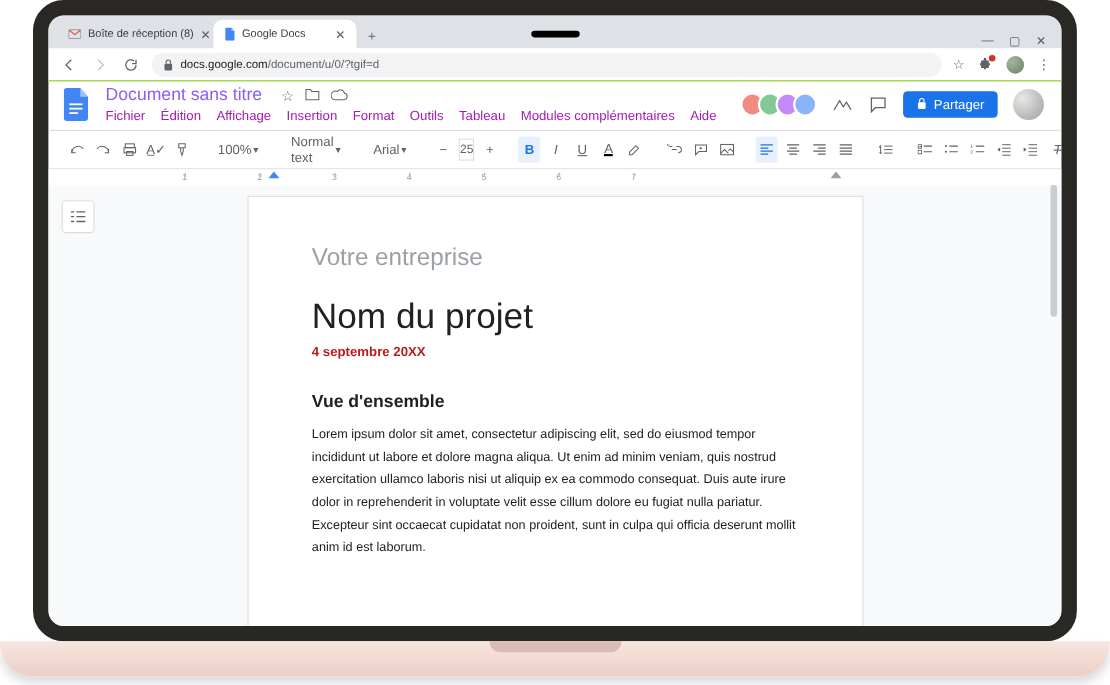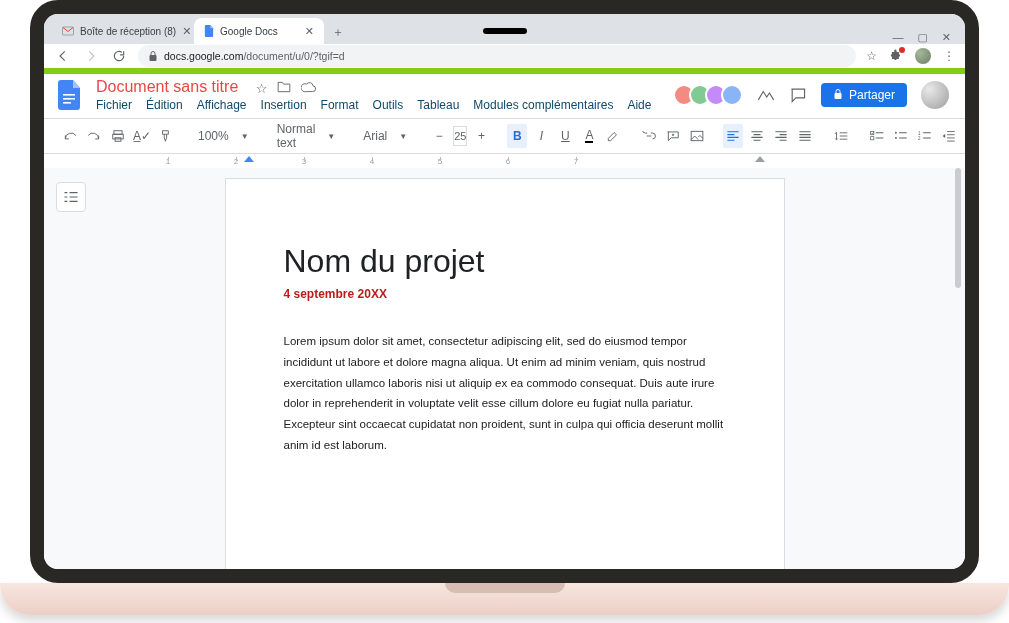--- a/index.html
+++ b/index.html
@@ -71,7 +71,7 @@
   .new-tab { width: 24px; height: 24px; display:flex; align-items:center; justify-content:center; color:#5f6368; }
   .win-ctrls { margin-left:auto; display:flex; gap:14px; padding-right:14px; color:#5f6368; font-size:11px; }
   .addr-bar {
-    display:flex; align-items:center; height: 30px; background:#fff; border-bottom: 6px solid #84cc16;
+    display:flex; align-items:center; height: 30px; background:#fff; border-bottom: 1px solid #84cc16;
     padding: 0 10px; gap: 10px;
   }
   .addr-btn { color:#5f6368; display:flex; align-items:center; justify-content:center; width:18px; height:18px; }

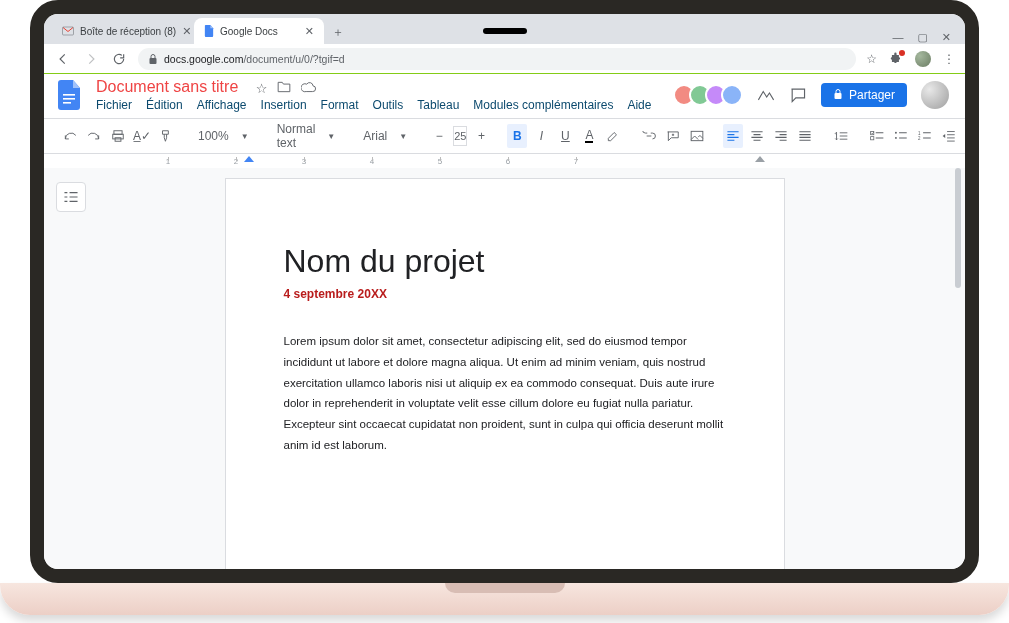--- a/index.html
+++ b/index.html
@@ -87,7 +87,7 @@
   .docs-header { display:flex; align-items:center; padding: 4px 16px 0 10px; gap:10px; }
   .docs-logo { width:32px; height:32px; display:flex; align-items:center; justify-content:center; }
   .title-area { flex:1; }
-  .doc-title { font-size:16px; color:#ef4444; }
+  .doc-title { font-size:16px; color:#8b5cf6; }
   .title-icons { display:inline-flex; gap:10px; margin-left:14px; color:#5f6368; font-size:13px; vertical-align:middle; }
   .menu-bar { display:flex; gap:14px; font-size:12px; color:#0c4a6e; margin-top:2px; }
   .header-right { display:flex; align-items:center; gap:14px; }

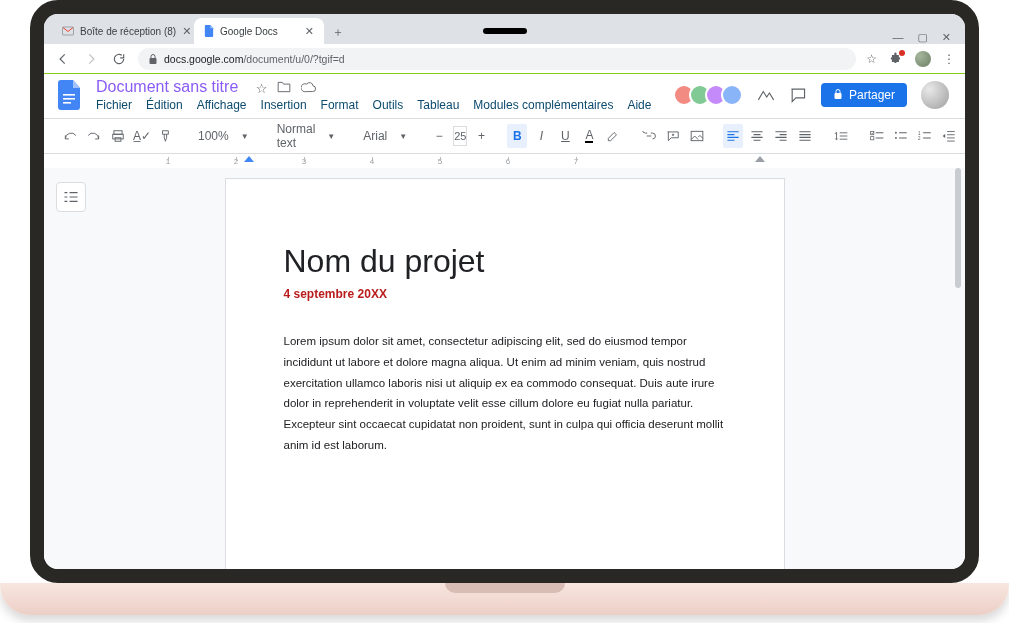--- a/index.html
+++ b/index.html
@@ -89,7 +89,7 @@
   .title-area { flex:1; }
   .doc-title { font-size:16px; color:#8b5cf6; }
   .title-icons { display:inline-flex; gap:10px; margin-left:14px; color:#5f6368; font-size:13px; vertical-align:middle; }
-  .menu-bar { display:flex; gap:14px; font-size:12px; color:#0c4a6e; margin-top:2px; }
+  .menu-bar { display:flex; gap:14px; font-size:12px; color:#a21caf; margin-top:2px; }
   .header-right { display:flex; align-items:center; gap:14px; }
   .collab-avatars { display:flex; }
   .collab-avatars span { width:22px; height:22px; border-radius:50%; border:2px solid #fff; margin-left:-6px; }

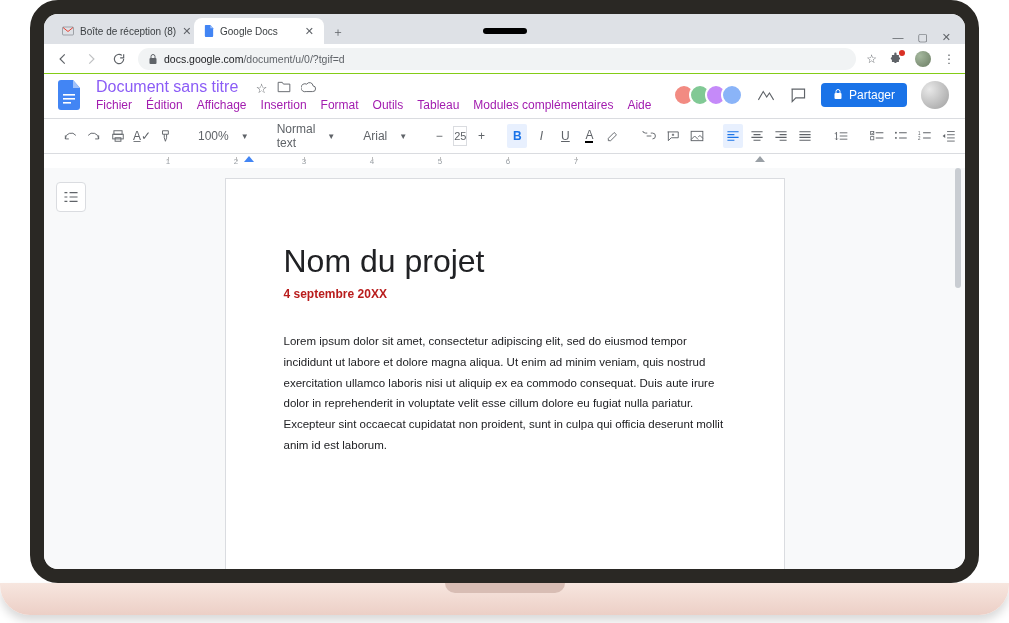--- a/index.html
+++ b/index.html
@@ -106,7 +106,7 @@
   }
   .tb-btn { display:flex; align-items:center; justify-content:center; min-width:20px; height:24px; border-radius:2px; padding:0 2px; }
   .tb-sep { width:1px; height:20px; background:#dadce0; margin:0 4px; }
-  .tb-select { display:flex; align-items:center; gap:12px; padding:0 6px; height:24px; }
+  .tb-select { display:flex; align-items:center; gap:0; padding:0 6px; height:24px; }
   .tb-select .chev { font-size:8px; color:#5f6368; }
   .tb-num { width:26px; height:20px; border:1px solid #dadce0; display:flex; align-items:center; justify-content:center; font-size:11px; }
   .tb-bold { font-weight:700; color:#1a73e8; background:#e8f0fe; border-radius:2px; width:22px; }

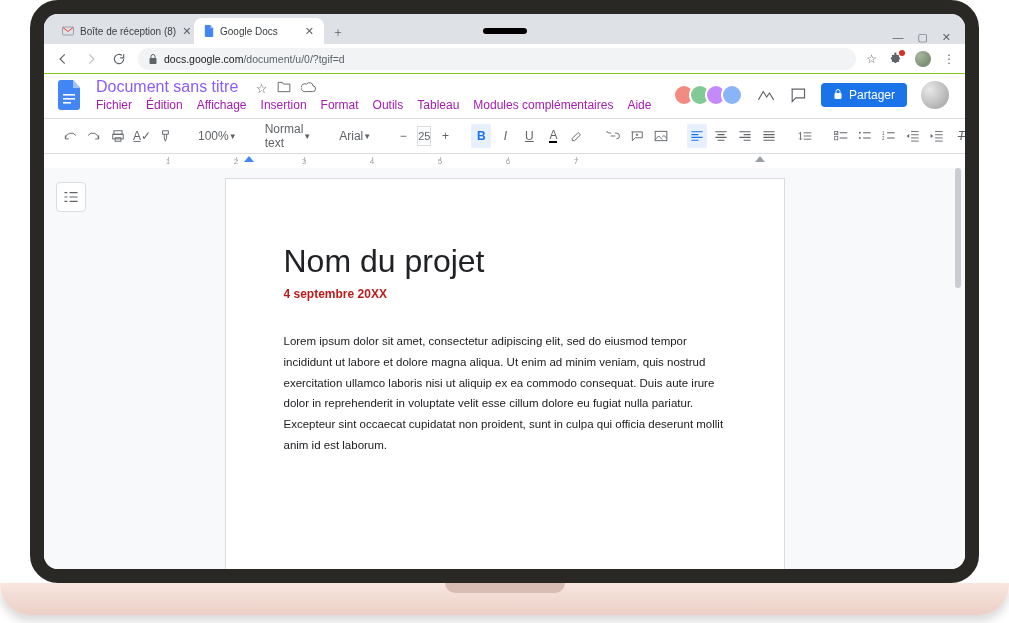--- a/index.html
+++ b/index.html
@@ -466,6 +466,7 @@
             <div class="thumb"></div>
           </div>
         <div class="page">
+          <div class="biz">Votre entreprise</div>
           <div class="proj">Nom du projet</div>
           <div class="date">4 septembre 20XX</div>
           <div class="body">Lorem ipsum dolor sit amet, consectetur adipiscing elit, sed do eiusmod tempor incididunt ut labore et dolore magna aliqua. Ut enim ad minim veniam, quis nostrud exercitation ullamco laboris nisi ut aliquip ex ea commodo consequat. Duis aute irure dolor in reprehenderit in voluptate velit esse cillum dolore eu fugiat nulla pariatur. Excepteur sint occaecat cupidatat non proident, sunt in culpa qui officia deserunt mollit anim id est laborum.</div>

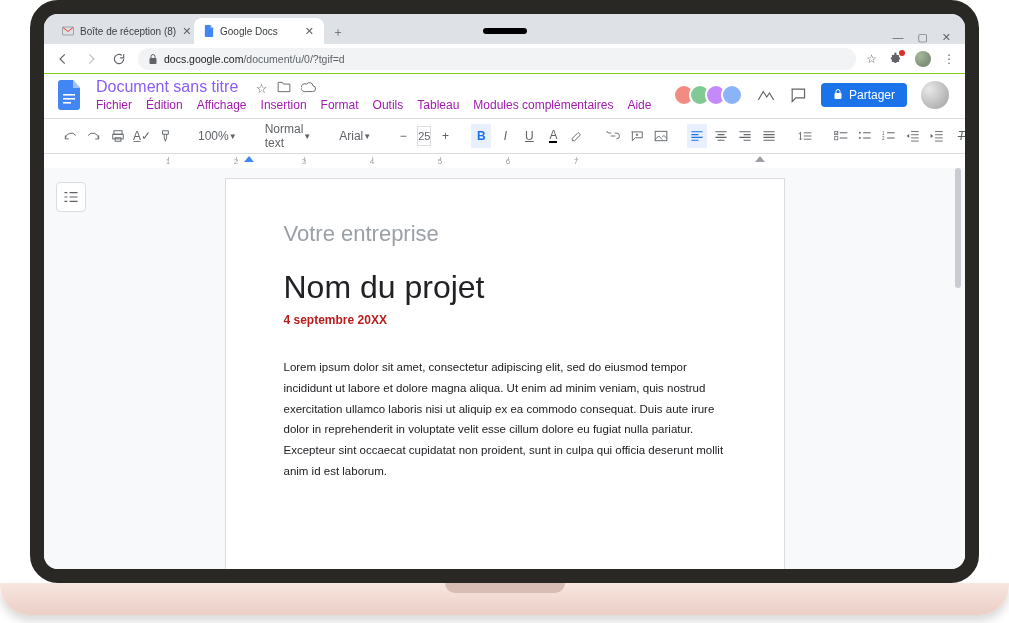--- a/index.html
+++ b/index.html
@@ -469,6 +469,7 @@
           <div class="biz">Votre entreprise</div>
           <div class="proj">Nom du projet</div>
           <div class="date">4 septembre 20XX</div>
+          <div class="section">Vue d'ensemble</div>
           <div class="body">Lorem ipsum dolor sit amet, consectetur adipiscing elit, sed do eiusmod tempor incididunt ut labore et dolore magna aliqua. Ut enim ad minim veniam, quis nostrud exercitation ullamco laboris nisi ut aliquip ex ea commodo consequat. Duis aute irure dolor in reprehenderit in voluptate velit esse cillum dolore eu fugiat nulla pariatur. Excepteur sint occaecat cupidatat non proident, sunt in culpa qui officia deserunt mollit anim id est laborum.</div>
         </div>
       </div>

